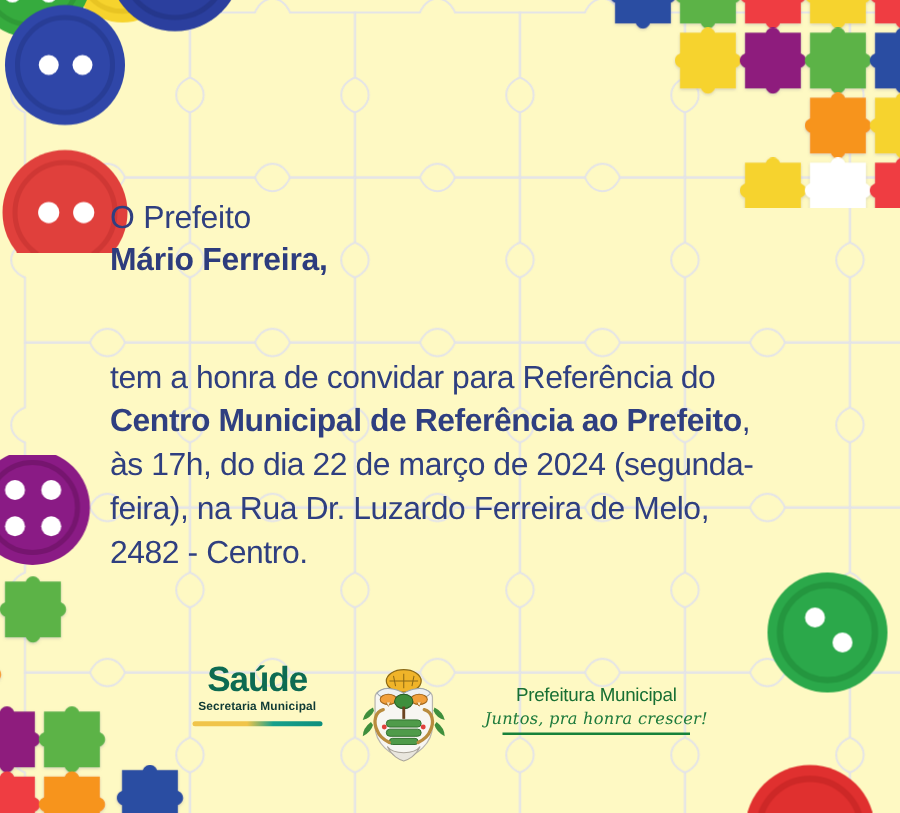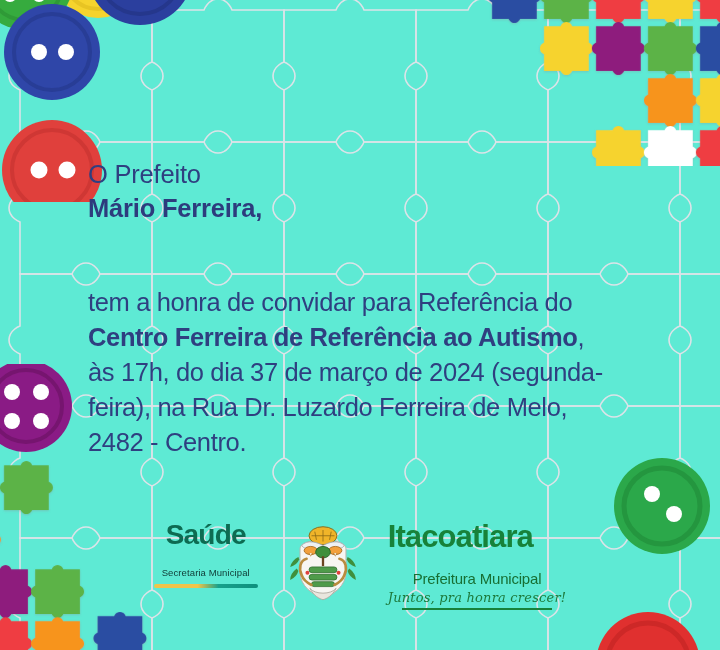--- a/index.html
+++ b/index.html
@@ -20,7 +20,7 @@
     position: relative;
     width: 720px;
     height: 650px;
-    background: #5eead4;
+    background: #fef9c3;
     overflow: hidden;
   }
 

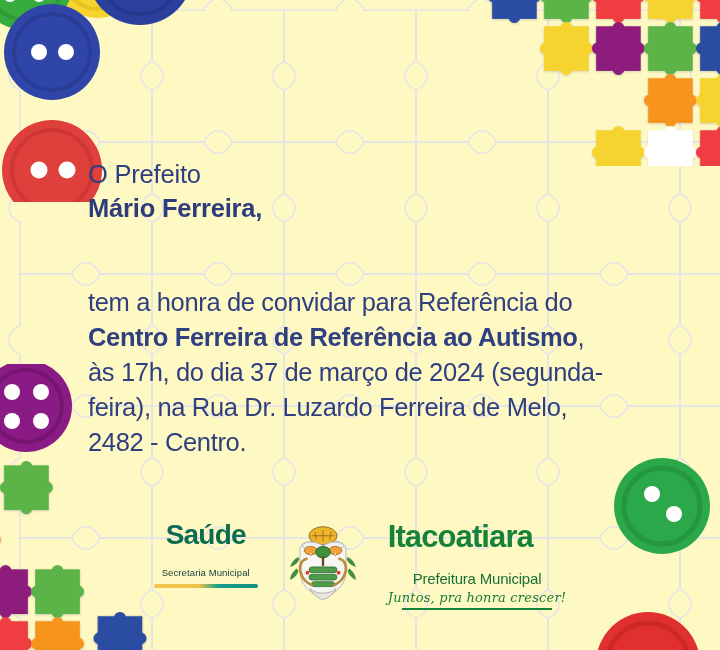--- a/index.html
+++ b/index.html
@@ -336,7 +336,7 @@
       <div class="name">Mário Ferreira,</div>
     </div>
 
-    <div class="body-text"><span>tem a honra de convidar para Referência do </span><b>Centro Ferreira de Referência ao Autismo</b><span>, às 17h, do dia 37 de março de 2024 (segunda-feira), na Rua Dr. Luzardo Ferreira de Melo, 2482 - Centro.</span></div>
+    <div class="body-text"><span>tem a honra de convidar para Referência do </span><b>Centro Municipal de Referência ao Prefeito</b><span>, às 17h, do dia 37 de março de 2024 (segunda-feira), na Rua Dr. Luzardo Ferreira de Melo, 2482 - Centro.</span></div>
   </div>
 
   <div class="footer">

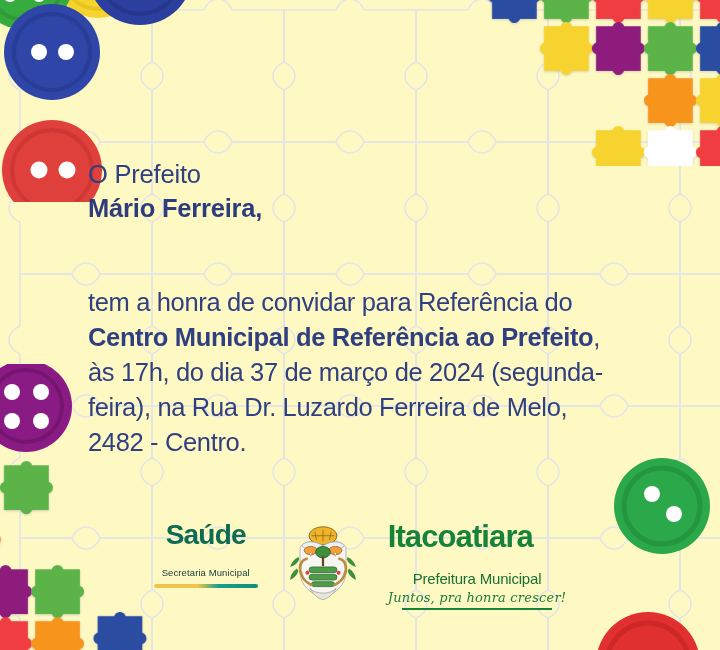--- a/index.html
+++ b/index.html
@@ -336,7 +336,7 @@
       <div class="name">Mário Ferreira,</div>
     </div>
 
-    <div class="body-text"><span>tem a honra de convidar para Referência do </span><b>Centro Municipal de Referência ao Prefeito</b><span>, às 17h, do dia 37 de março de 2024 (segunda-feira), na Rua Dr. Luzardo Ferreira de Melo, 2482 - Centro.</span></div>
+    <div class="body-text"><span>tem a honra de convidar para Referência do </span><b>Centro Municipal de Referência ao Prefeito</b><span>, às 17h, do dia 22 de março de 2024 (segunda-feira), na Rua Dr. Luzardo Ferreira de Melo, 2482 - Centro.</span></div>
   </div>
 
   <div class="footer">

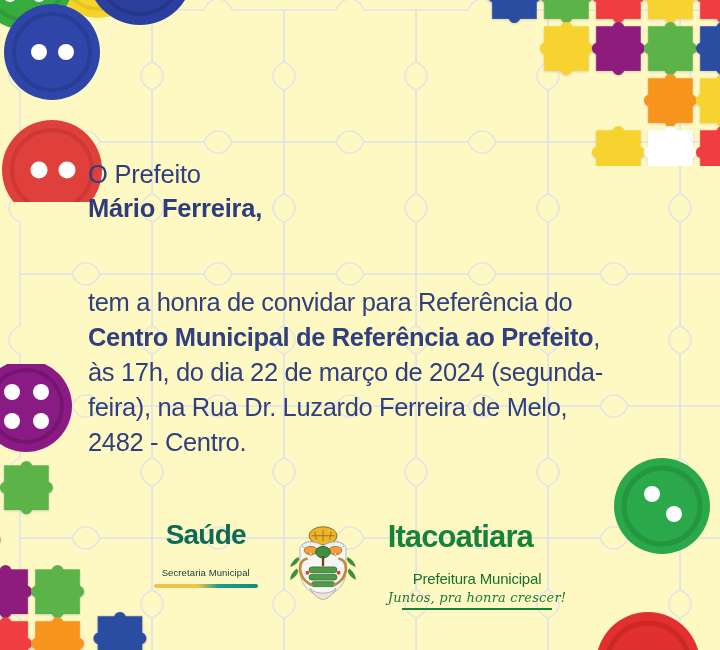--- a/index.html
+++ b/index.html
@@ -392,7 +392,6 @@
     </svg>
 
     <div class="itaco-logo">
-      <div class="itaco-word">Itacoatiara</div>
       <div class="itaco-sub">Prefeitura Municipal</div>
       <div class="itaco-slogan">Juntos, pra honra crescer!</div>
       <div class="itaco-rule"></div>

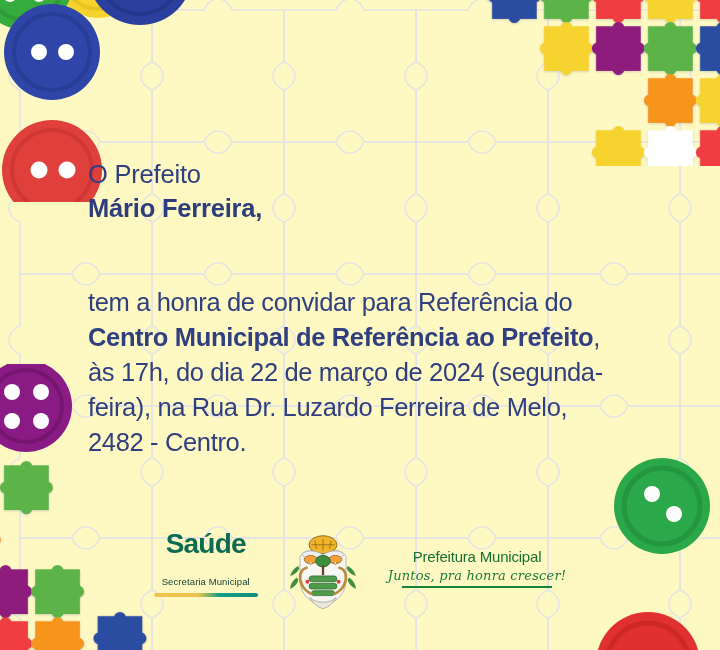--- a/index.html
+++ b/index.html
@@ -93,10 +93,10 @@
   }
   .saude-sub {
     font-size: 9.5px;
-    font-weight: 400;
+    font-weight: 700;
     color: #0f3a35;
     letter-spacing: 0.1px;
-    margin-top: 18px;
+    margin-top: 2px;
   }
   .saude-bar {
     margin-top: 6px;

